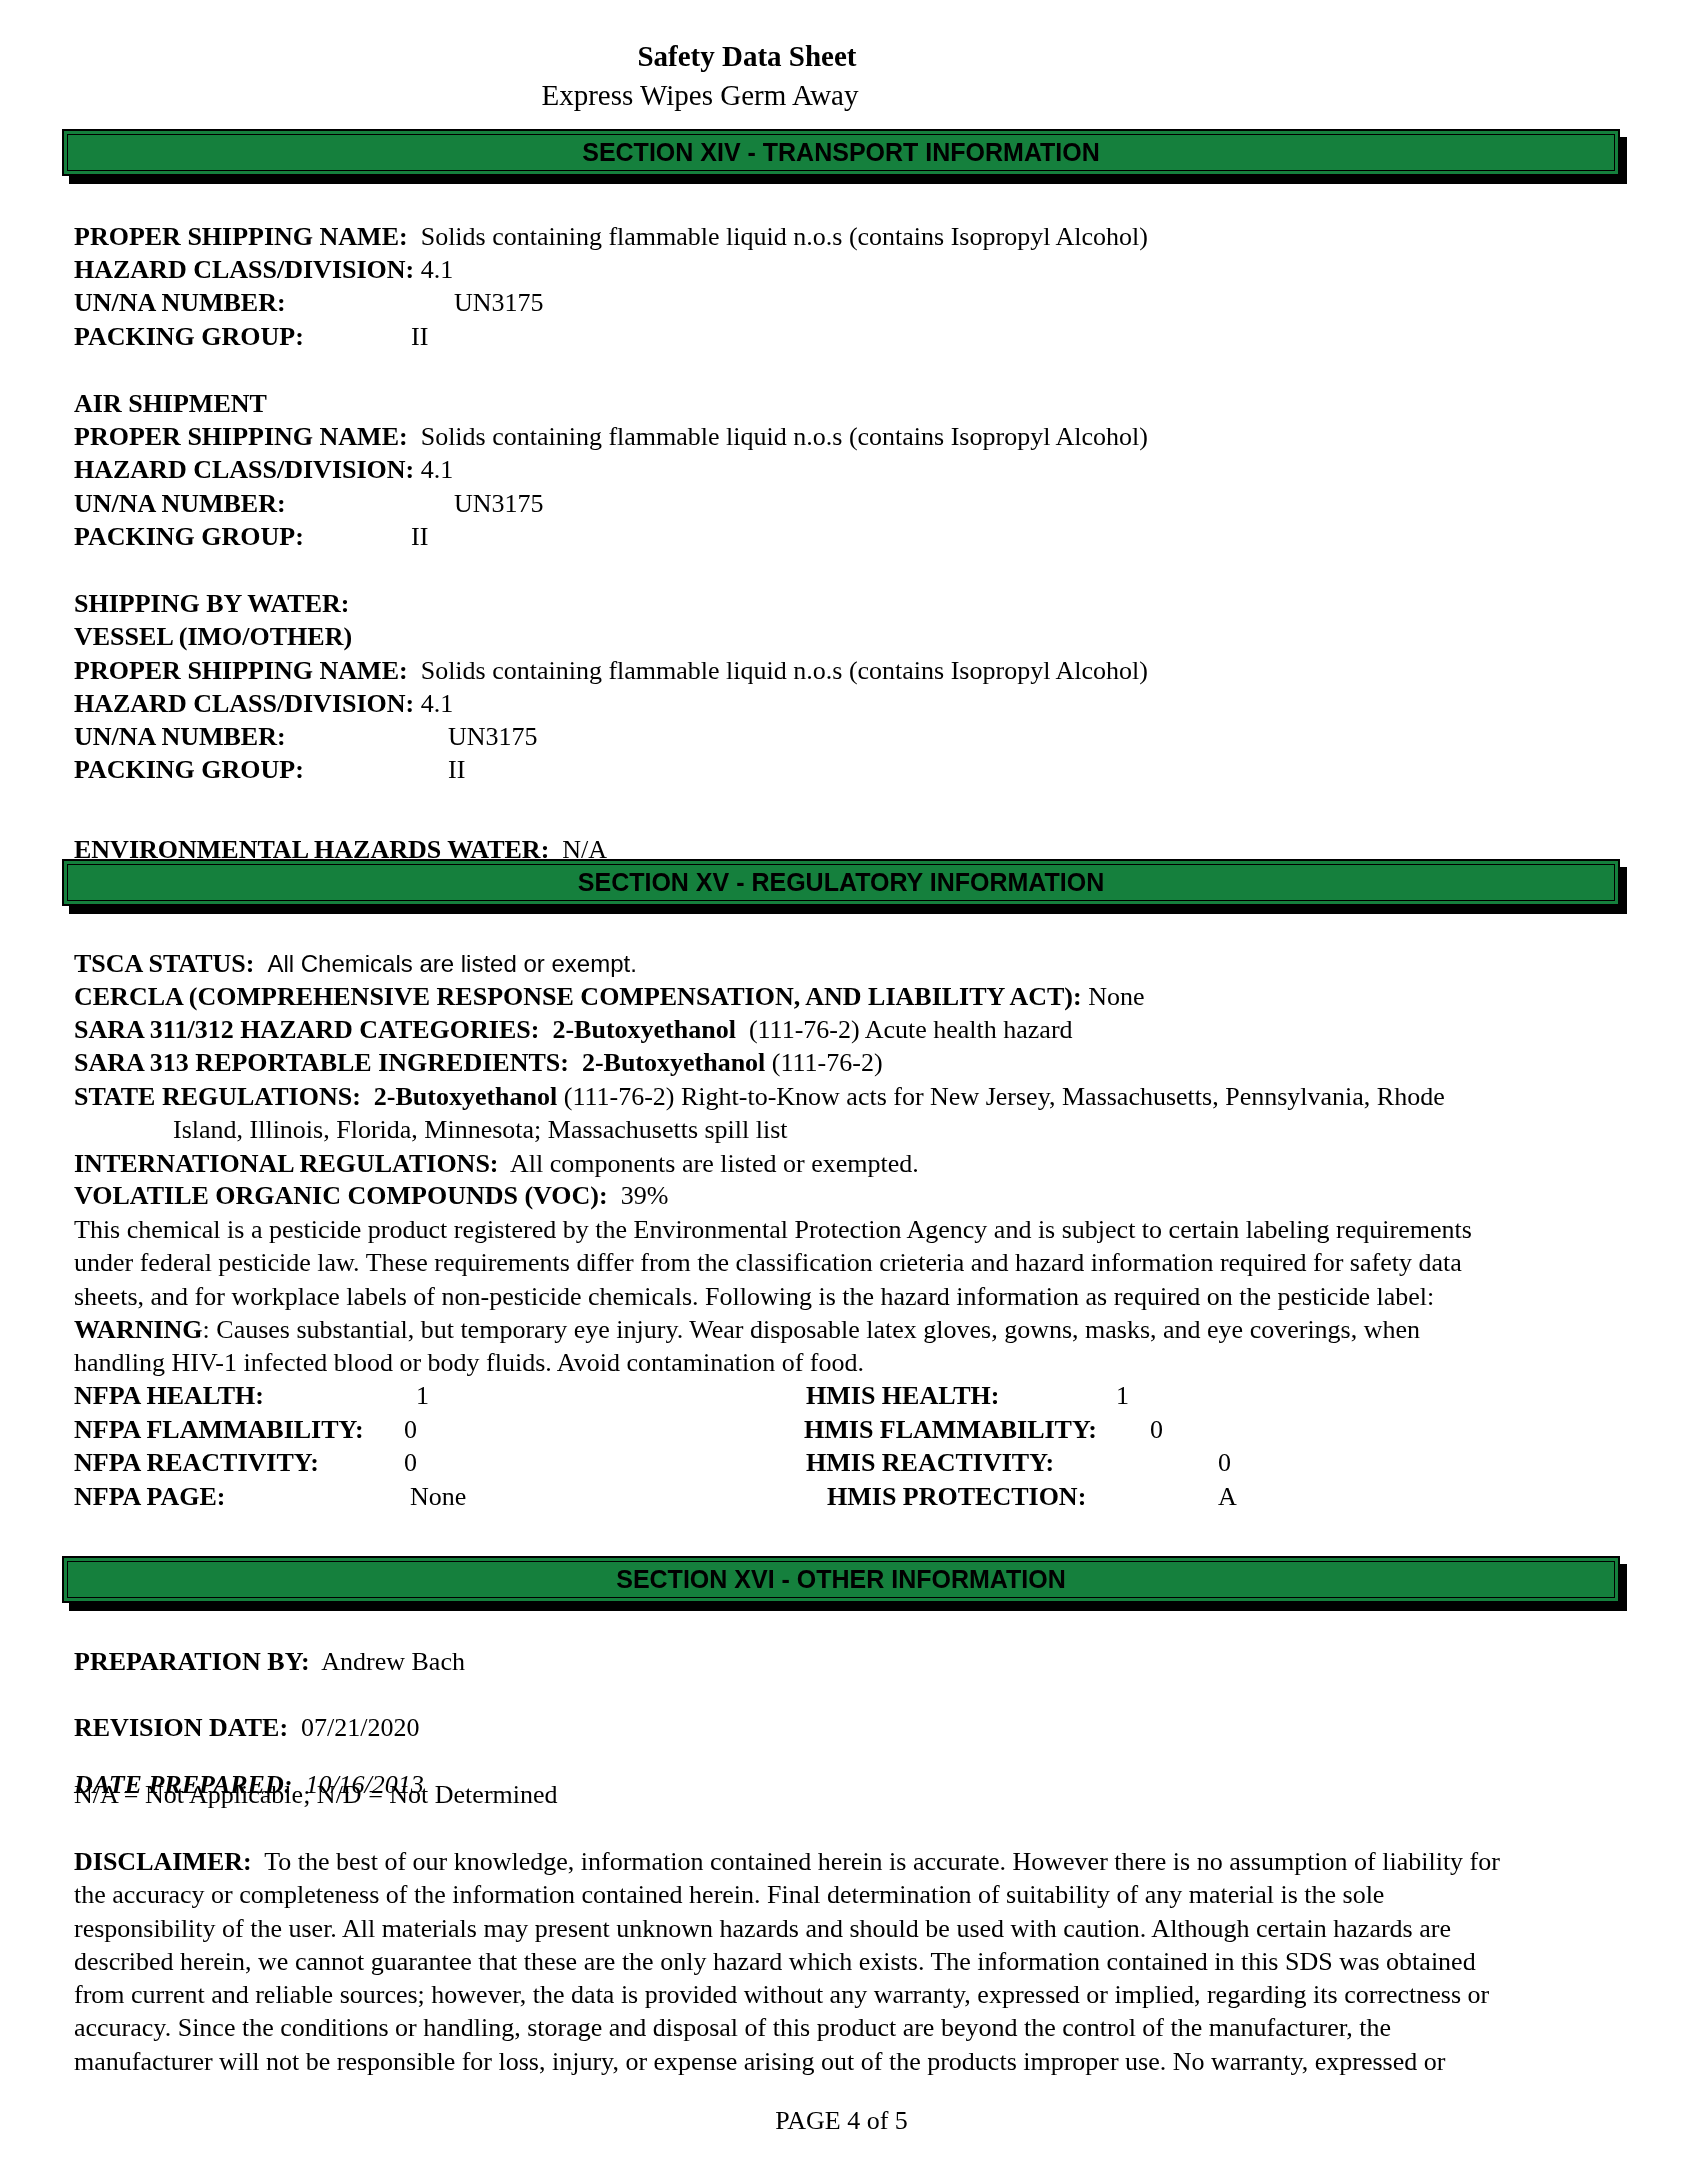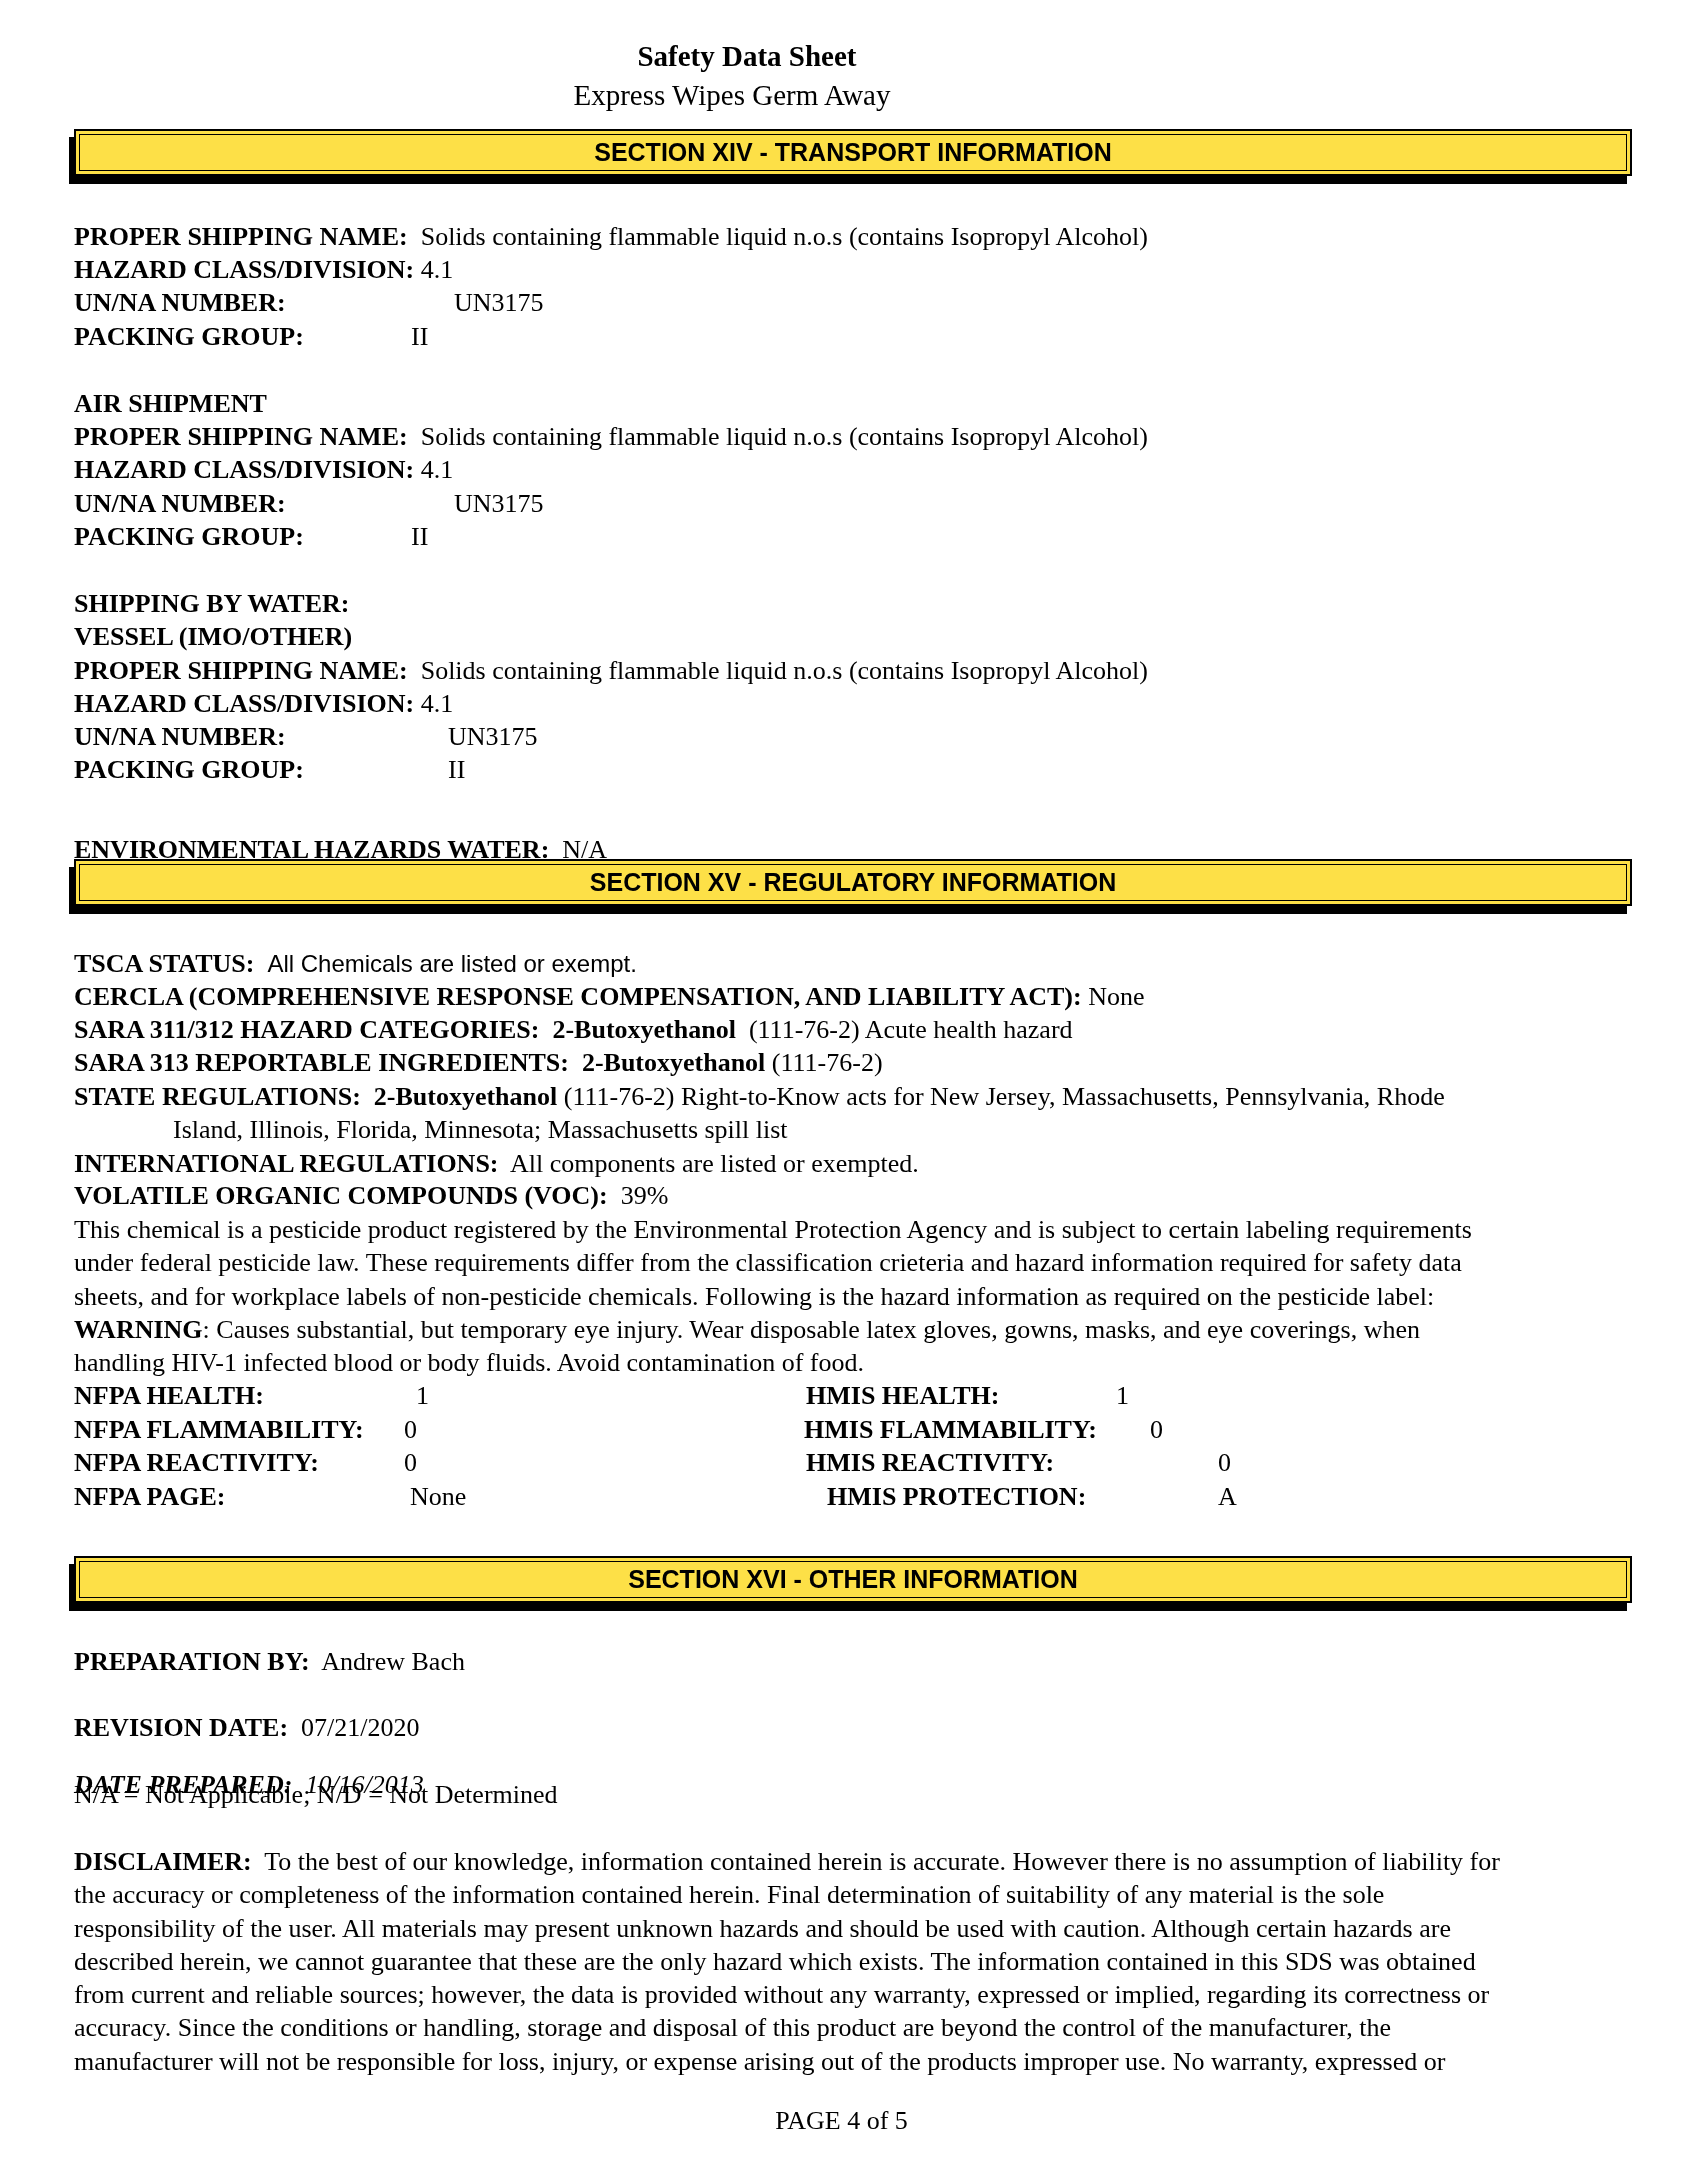--- a/index.html
+++ b/index.html
@@ -7,7 +7,7 @@
          font-family: "Liberation Serif", "DejaVu Serif", serif; color: #000; }
   .abs { position: absolute; }
   .title { left: 0; width: 1494px; text-align: center; font-weight: bold; font-size: 29px; top: 40px; }
-  .subtitle { left: 0; width: 1400px; text-align: center; font-size: 29px; top: 79px; padding-left: 32px; }
+  .subtitle { left: 0; width: 1400px; text-align: center; font-size: 29px; top: 79px; }
   .sec-box { position: absolute; left: 74px; width: 1558px; height: 47px; box-sizing: border-box;
              border: 2.6px solid #000; background: #fde047; }
   .sec-box::before { content: ""; position: absolute; left: 2.6px; top: 2.6px; right: 2.6px; bottom: 2.6px;

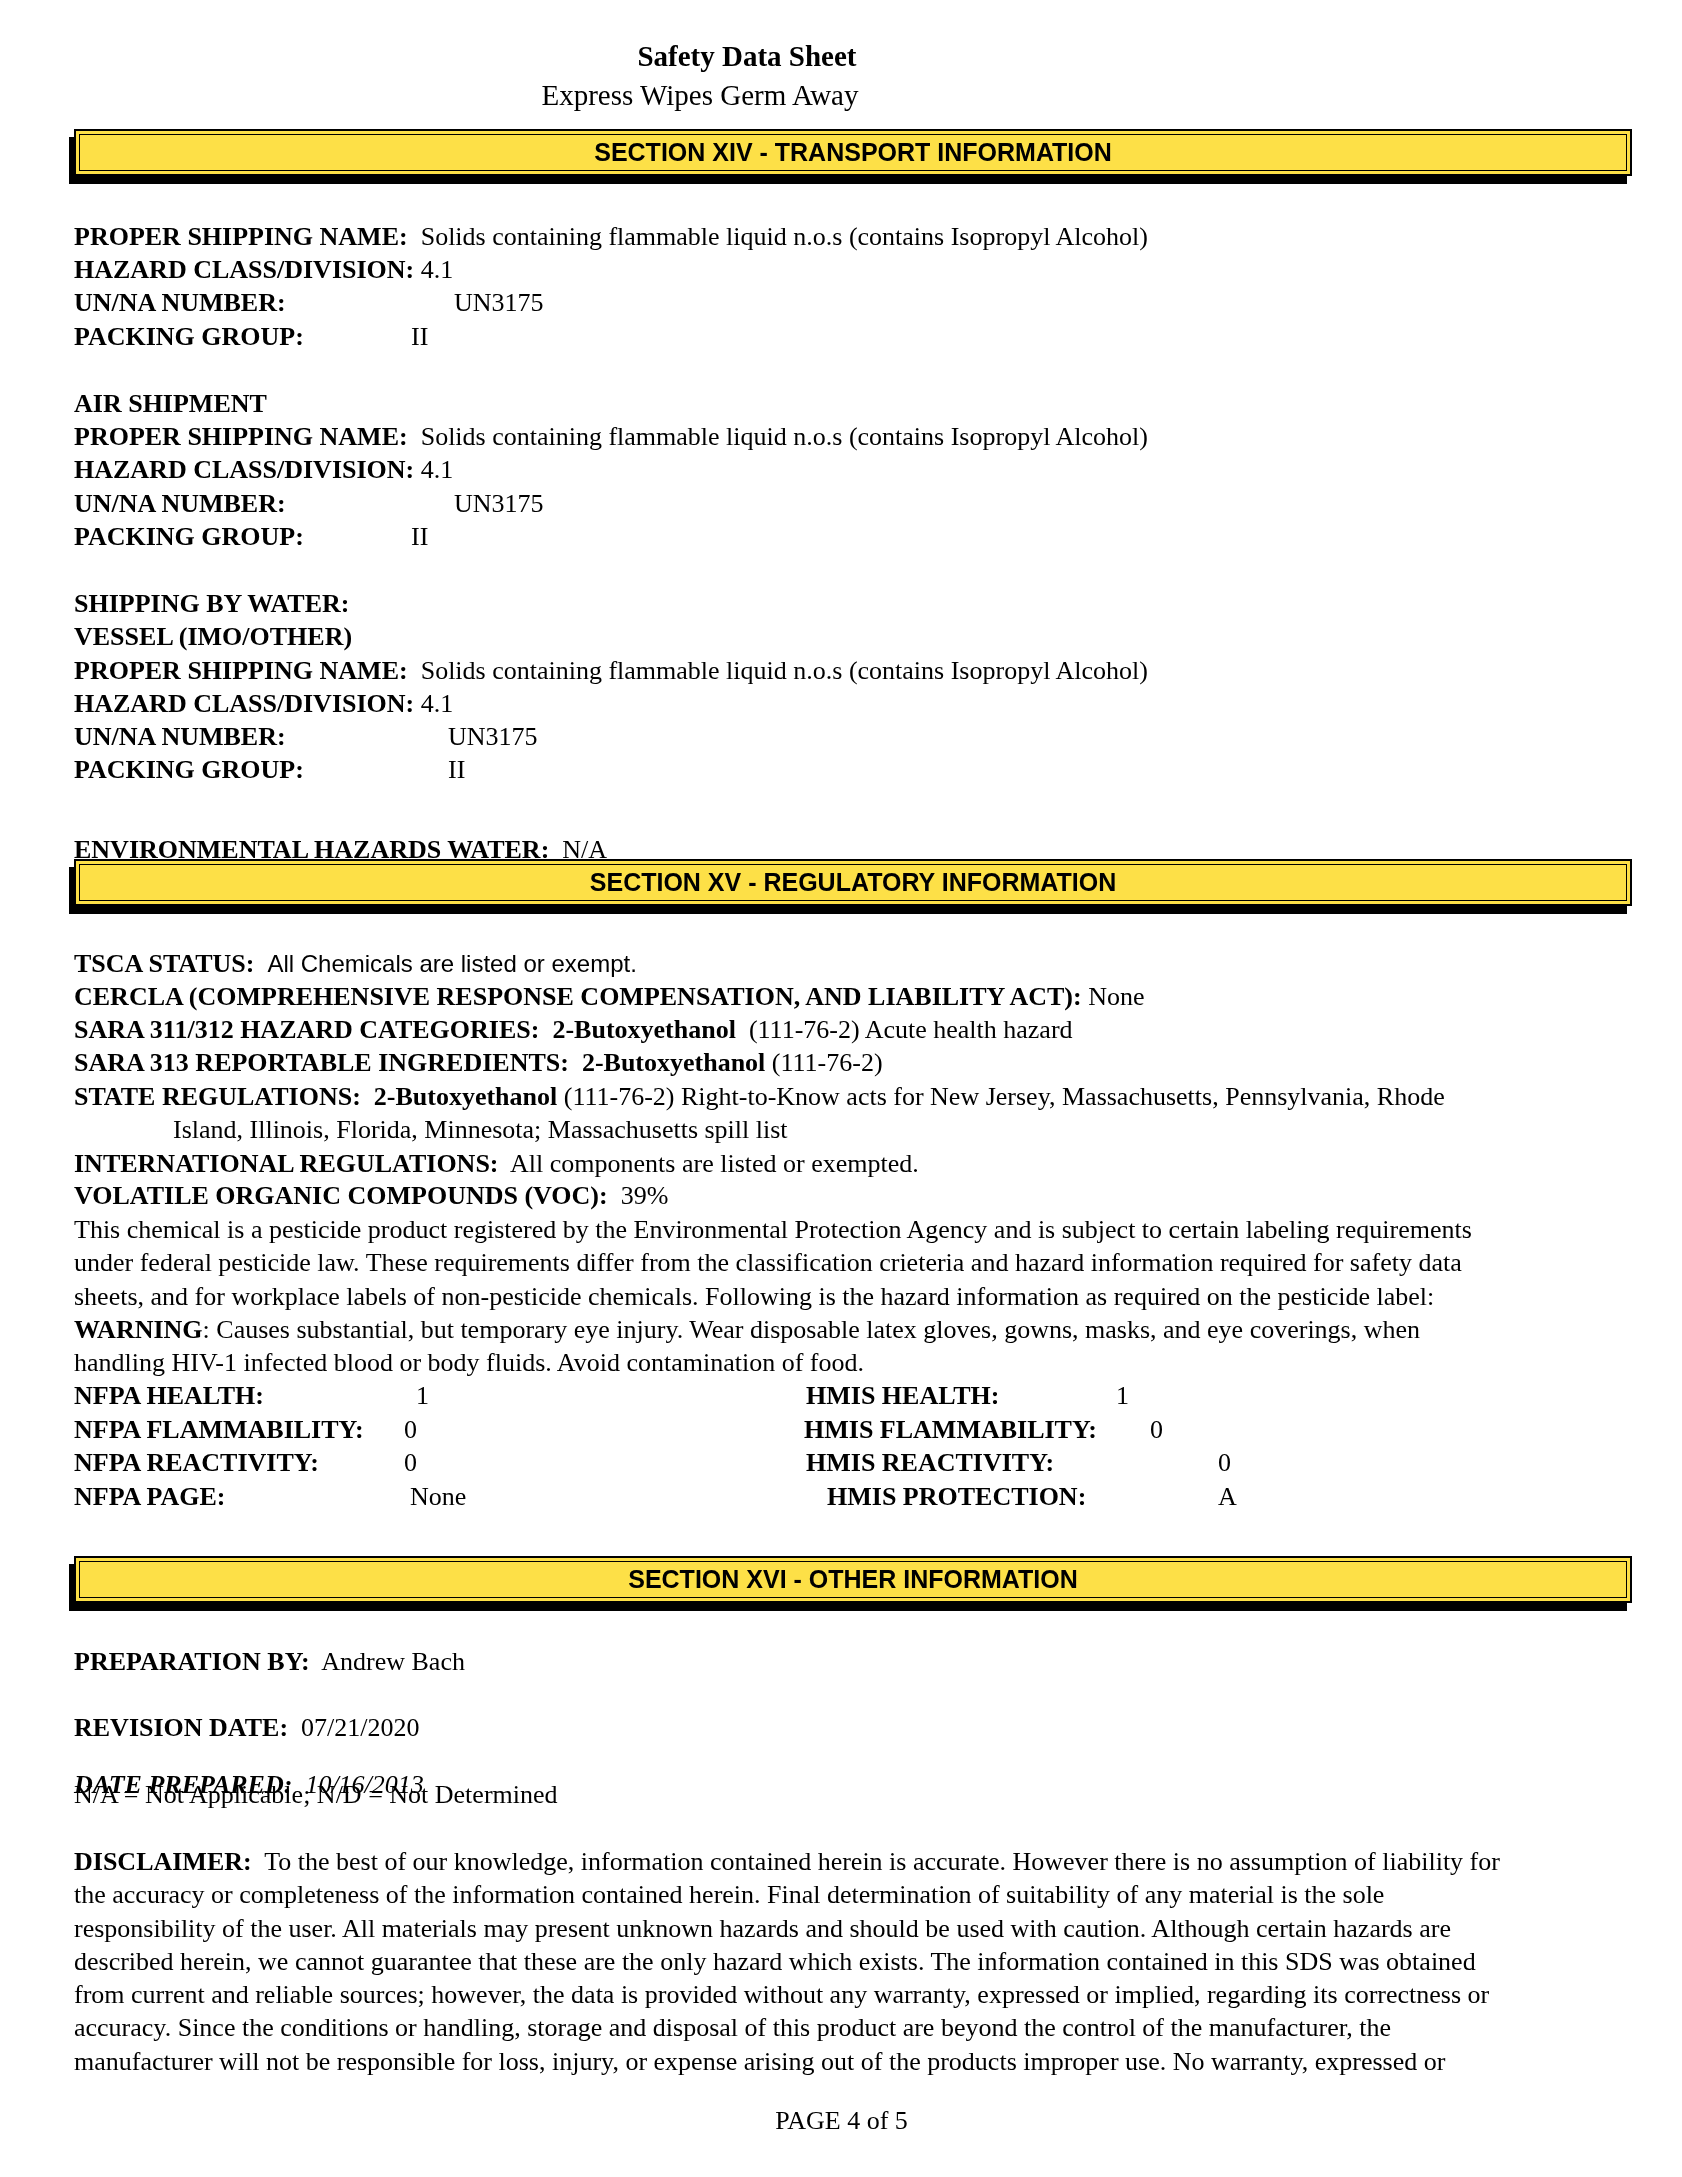--- a/index.html
+++ b/index.html
@@ -8,8 +8,8 @@
   .abs { position: absolute; }
   .title { left: 0; width: 1494px; text-align: center; font-weight: bold; font-size: 29px; top: 40px; }
   .subtitle { left: 0; width: 1400px; text-align: center; font-size: 29px; top: 79px; }
-  .sec-box { position: absolute; left: 74px; width: 1558px; height: 47px; box-sizing: border-box;
-             border: 2.6px solid #000; background: #fde047; }
+  .sec-box { position: absolute; left: 62px; width: 1558px; height: 47px; box-sizing: border-box;
+             border: 2.6px solid #000; background: #15803d; }
   .sec-box::before { content: ""; position: absolute; left: 2.6px; top: 2.6px; right: 2.6px; bottom: 2.6px;
              border: 1.7px solid #000; }
   .sec-shadow { position: absolute; left: 69px; width: 1558px; height: 47px; background: #000; }

